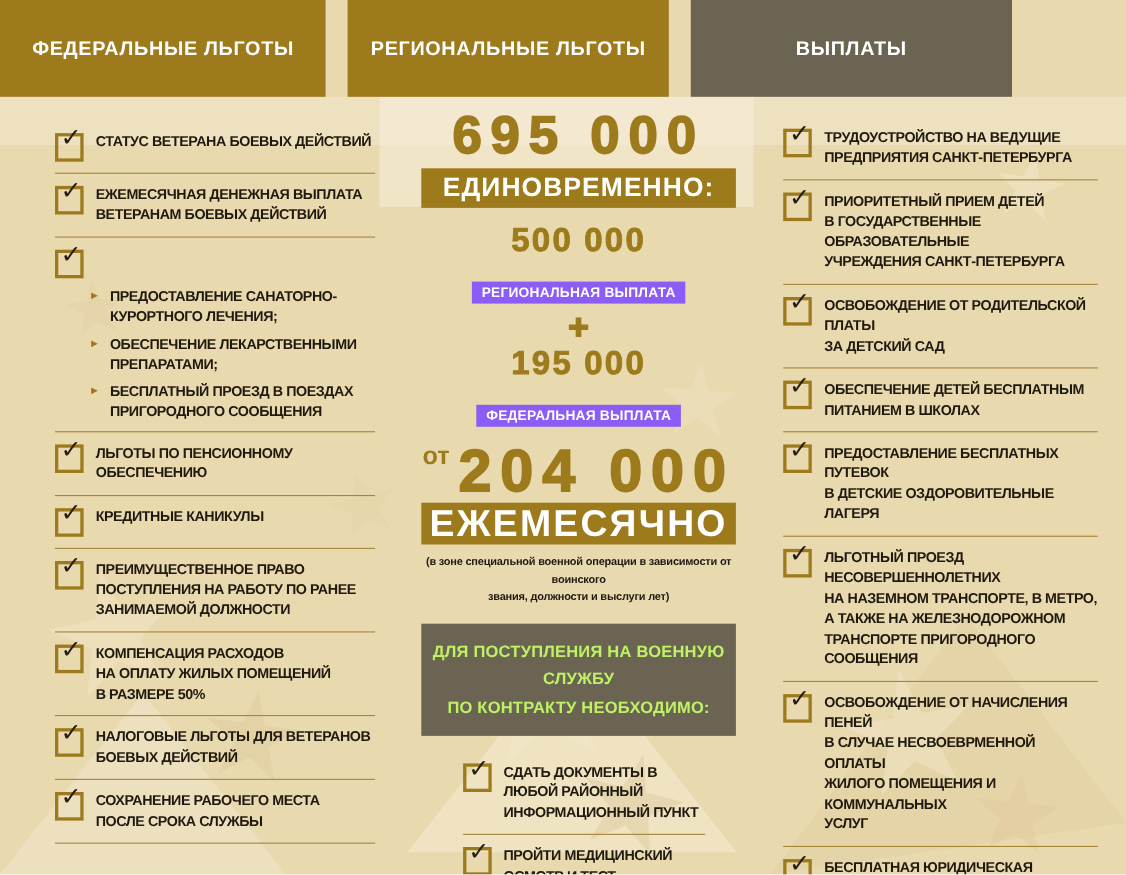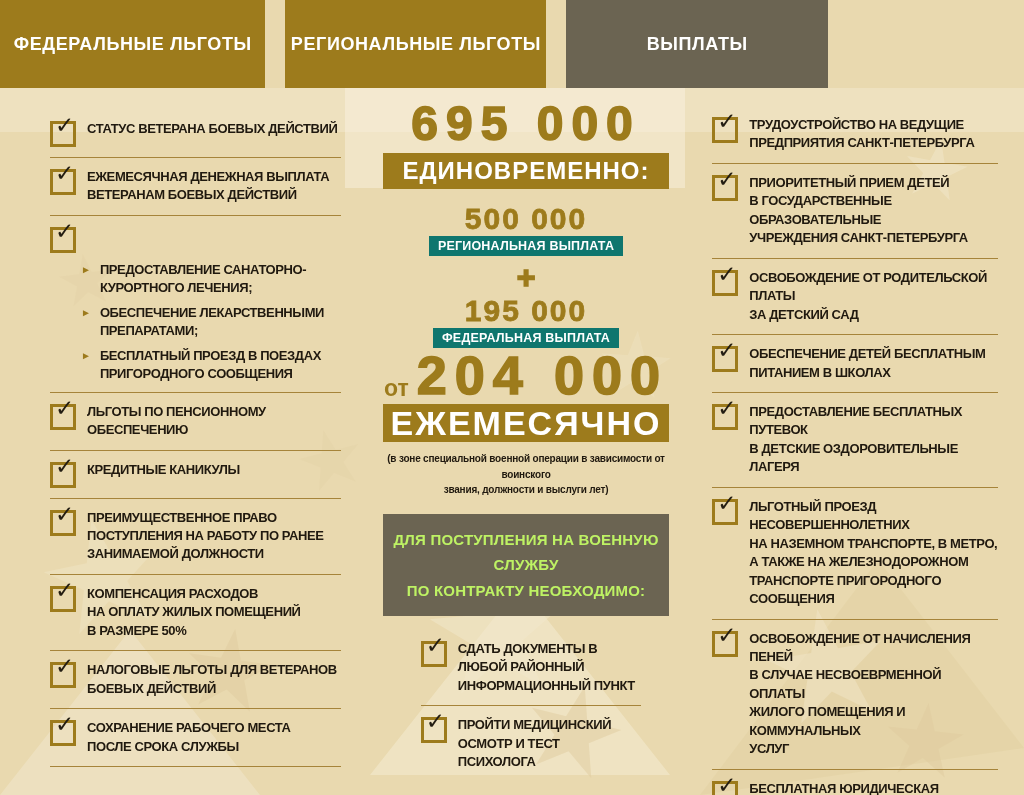--- a/index.html
+++ b/index.html
@@ -15,7 +15,7 @@
   .star::before{content:"★";}
   .poly{position:absolute;}
   
-  .hdr-row{position:absolute;top:0;left:0;width:828px;height:88px;display:flex;z-index:2;gap:20px;}
+  .hdr-row{position:absolute;top:0;left:0;width:920px;height:88px;display:flex;z-index:2;gap:20px;}
   .hdr{display:flex;align-items:center;justify-content:center;color:#ffffff;
        font-weight:bold;font-size:18px;letter-spacing:.6px;}
   .hdr-gold{background:#9d7b1c;}

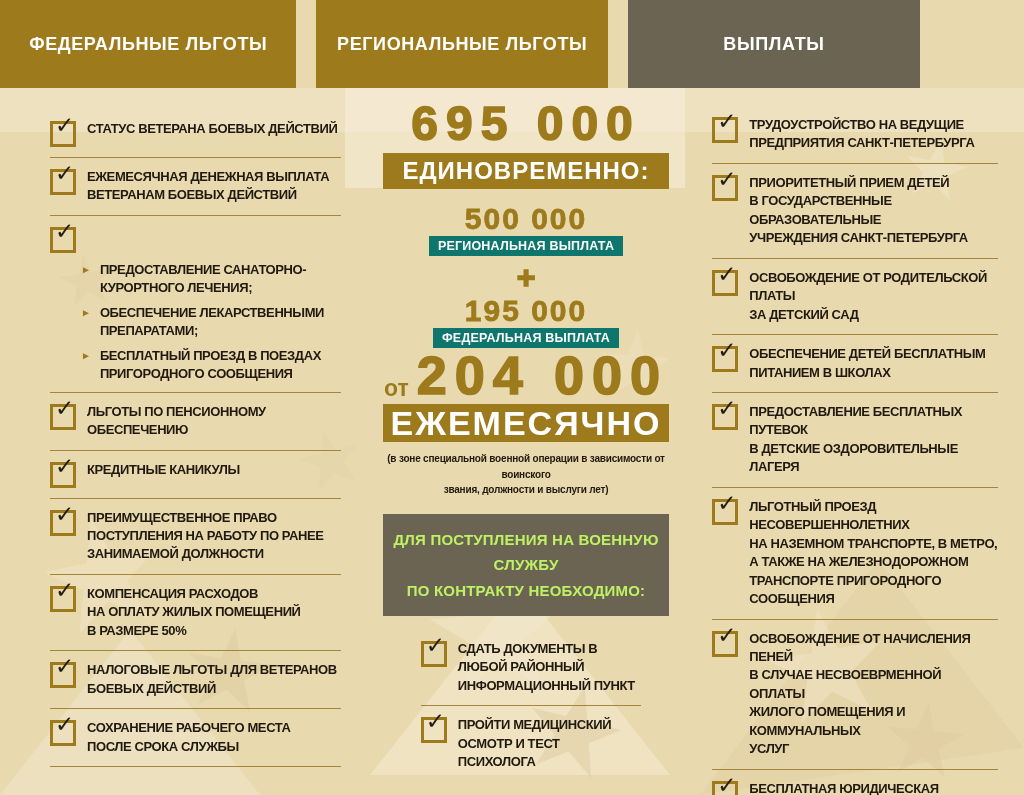--- a/index.html
+++ b/index.html
@@ -44,8 +44,8 @@
   .banner{background:#9d7b1c;color:#ffffff;font-weight:bold;}
   .banner-once{margin-top:5px;height:36px;line-height:36px;font-size:24px;letter-spacing:1px;}
   .pay-num{font-size:30px;letter-spacing:2px;margin-top:15px;-webkit-text-stroke:.8px #9d7b1c;}
-  .tag{display:inline-block;background:#0f766e;color:#ffffff;font-size:12.5px;font-weight:bold;
-       padding:3px 9px;margin-top:2px;letter-spacing:.2px;text-align:center;}
+  .tag{display:inline-block;background:#8b5cf6;color:#ffffff;font-size:12.5px;font-weight:bold;
+       padding:3px 9px;margin-top:22px;letter-spacing:.2px;text-align:center;}
   .plus{font-size:32px;margin-top:5px;-webkit-text-stroke:1.6px #9d7b1c;}
   .monthly{display:flex;align-items:flex-end;justify-content:center;gap:8px;}
   .ot{font-size:23px;color:#9d7b1c;font-weight:bold;}

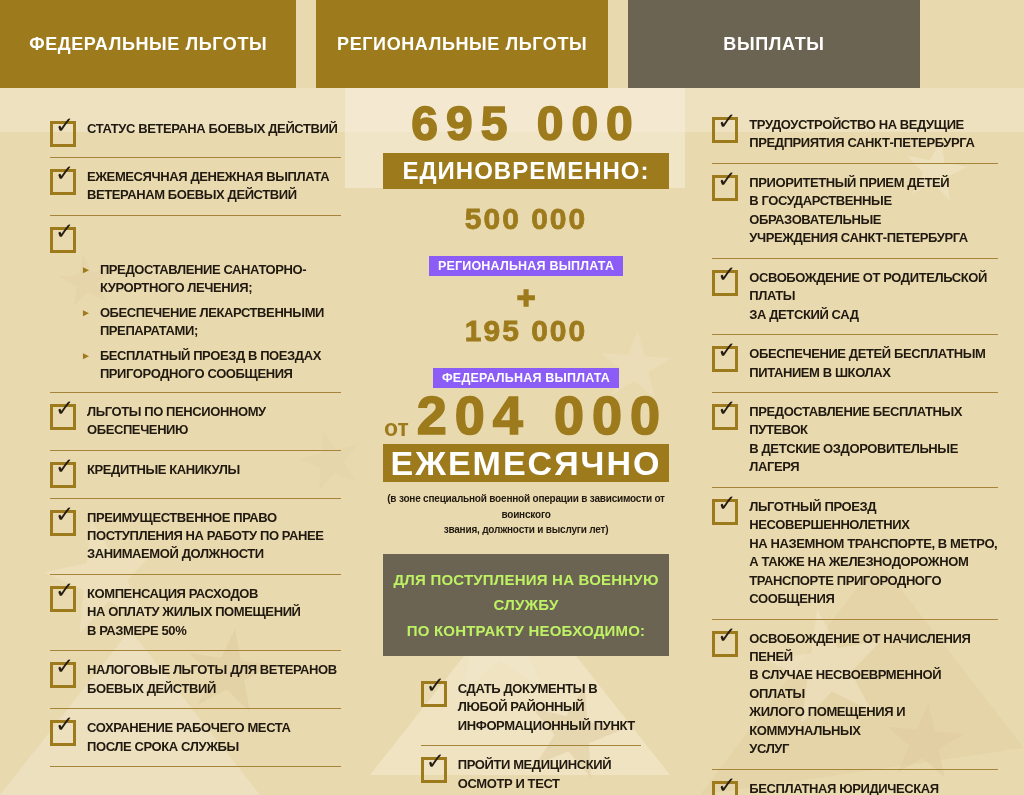--- a/index.html
+++ b/index.html
@@ -47,7 +47,7 @@
   .tag{display:inline-block;background:#8b5cf6;color:#ffffff;font-size:12.5px;font-weight:bold;
        padding:3px 9px;margin-top:22px;letter-spacing:.2px;text-align:center;}
   .plus{font-size:32px;margin-top:5px;-webkit-text-stroke:1.6px #9d7b1c;}
-  .monthly{display:flex;align-items:flex-end;justify-content:center;gap:8px;}
+  .monthly{margin-top:13px;display:flex;align-items:flex-start;justify-content:center;gap:8px;}
   .ot{font-size:23px;color:#9d7b1c;font-weight:bold;}
   .mbig{font-size:54px;letter-spacing:8px;-webkit-text-stroke:1.6px #9d7b1c;}
   .banner-month{margin-top:2px;height:38px;line-height:38px;font-size:34px;letter-spacing:2px;}

